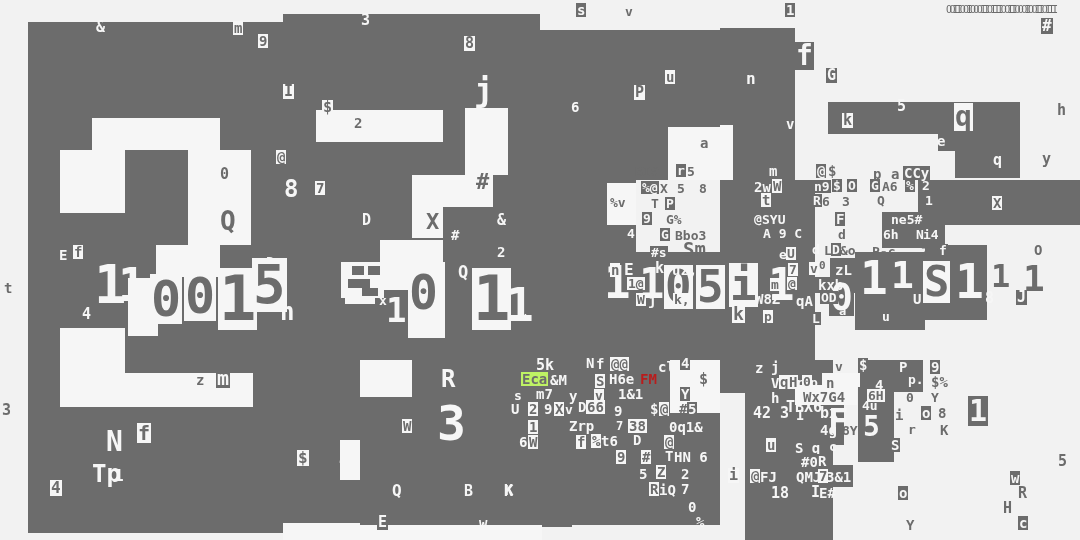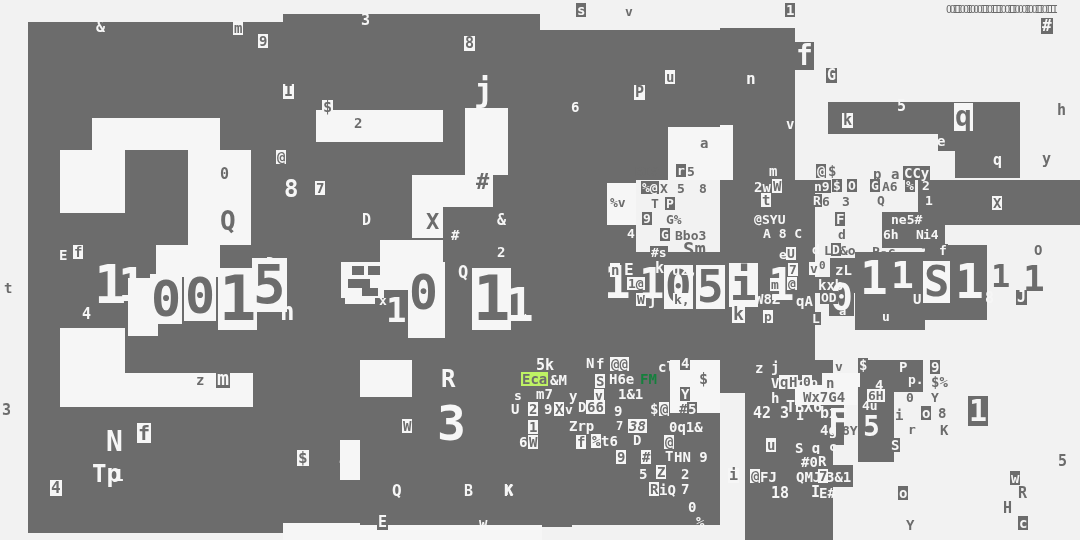--- a/index.html
+++ b/index.html
@@ -153,7 +153,7 @@
     <div class="gl gb" style="left: 626px; top: 227px; font-size: 13px; color: rgb(246, 246, 246); background: rgb(108, 108, 108);">4</div>
     <div class="gl gb" style="left: 660px; top: 228px; font-size: 13px; color: rgb(246, 246, 246); background: rgb(108, 108, 108);">G</div>
     <div class="gl g" style="left: 675px; top: 229px; font-size: 13px; color: rgb(108, 108, 108); background: transparent;">Bbo3</div>
-    <div class="gl w" style="left: 763px; top: 227px; font-size: 13px; color: rgb(246, 246, 246); background: transparent;">A 8 C</div>
+    <div class="gl w" style="left: 763px; top: 227px; font-size: 13px; color: rgb(246, 246, 246); background: transparent;">A 9 C</div>
     <div class="gl g" style="left: 838px; top: 228px; font-size: 13px; color: rgb(108, 108, 108); background: transparent;">d</div>
     <div class="gl w" style="left: 883px; top: 228px; font-size: 13px; color: rgb(246, 246, 246); background: transparent;">6h</div>
     <div class="gl gb" style="left: 915px; top: 228px; font-size: 13px; color: rgb(246, 246, 246); background: rgb(108, 108, 108);">N</div>

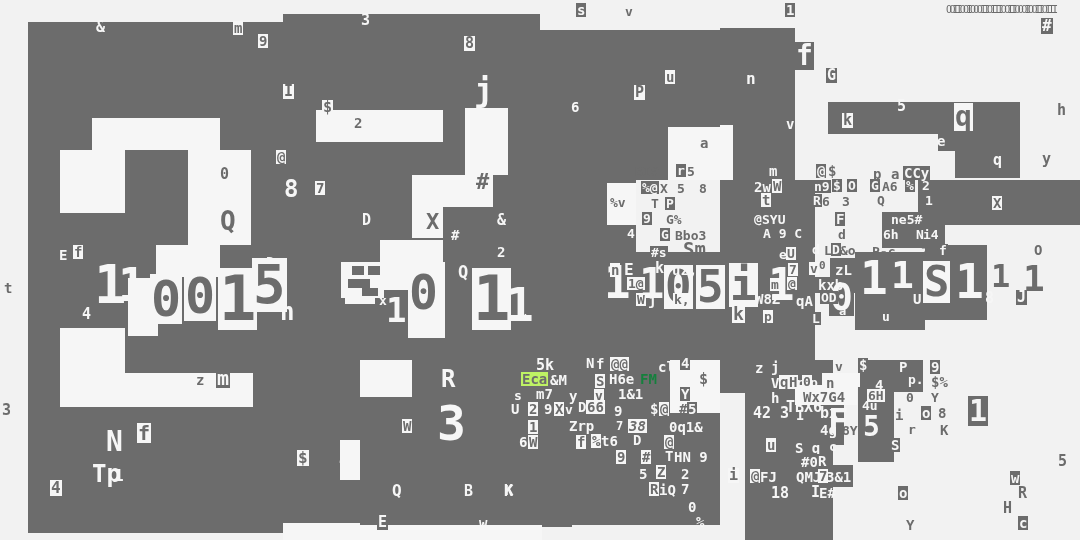--- a/index.html
+++ b/index.html
@@ -257,7 +257,7 @@
     <div class="gl w" style="left: 550px; top: 373px; font-size: 14px; color: rgb(246, 246, 246); background: transparent;">&amp;M</div>
     <div class="gl wb" style="left: 595px; top: 374px; font-size: 14px; color: rgb(108, 108, 108); background: rgb(246, 246, 246);">S</div>
     <div class="gl w" style="left: 609px; top: 372px; font-size: 14px; color: rgb(246, 246, 246); background: transparent;">H6e</div>
-    <div class="gl w" style="left: 640px; top: 372px; font-size: 14px; color: #15803d; background: transparent;">FM</div>
+    <div class="gl w" style="left: 640px; top: 372px; font-size: 14px; color: #b91c1c; background: transparent;">FM</div>
     <div class="gl g" style="left: 699px; top: 372px; font-size: 15px; color: rgb(108, 108, 108); background: transparent;">$</div>
     <div class="gl w" style="left: 514px; top: 389px; font-size: 13px; color: rgb(246, 246, 246); background: transparent;">s</div>
     <div class="gl w" style="left: 536px; top: 387px; font-size: 14px; color: rgb(246, 246, 246); background: transparent;">m7</div>

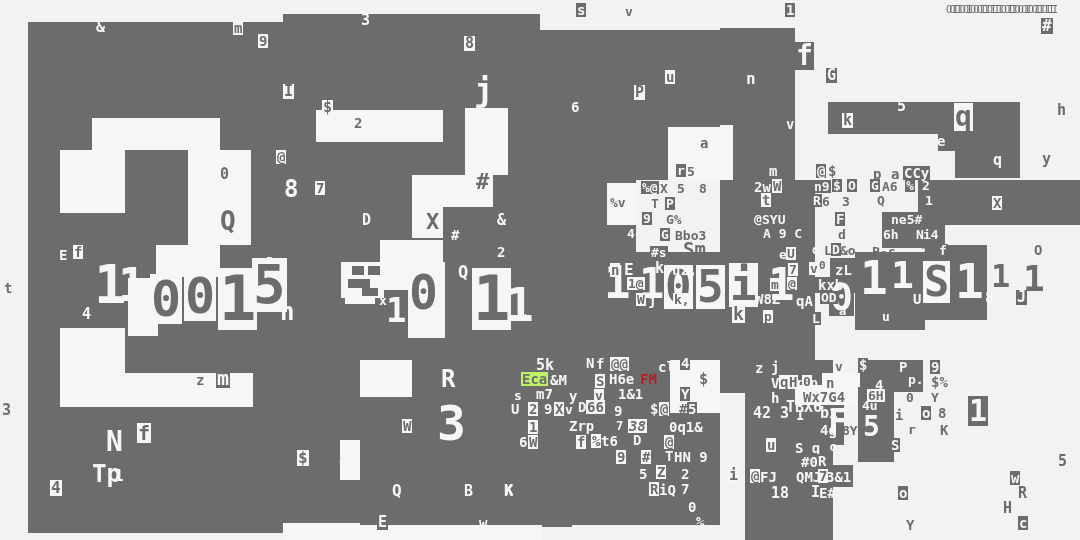--- a/index.html
+++ b/index.html
@@ -280,7 +280,7 @@
     <div class="gl wb" style="left: 528px; top: 420px; font-size: 14px; color: rgb(108, 108, 108); background: rgb(246, 246, 246);">1</div>
     <div class="gl w" style="left: 569px; top: 419px; font-size: 14px; color: rgb(246, 246, 246); background: transparent;">Zrp</div>
     <div class="gl w" style="left: 616px; top: 420px; font-size: 12px; color: rgb(246, 246, 246); background: transparent;">7</div>
-    <div class="gl wb" style="left: 628px; top: 419px; font-size: 14px; color: rgb(108, 108, 108); background: rgb(246, 246, 246); font-style: italic;">38</div>
+    <div class="gl wb" style="left: 628px; top: 419px; font-size: 14px; color: rgb(108, 108, 108); background: rgb(246, 246, 246);">38</div>
     <div class="gl w" style="left: 669px; top: 420px; font-size: 14px; color: rgb(246, 246, 246); background: transparent;">0q1&amp;</div>
     <div class="gl w" style="left: 519px; top: 435px; font-size: 14px; color: rgb(246, 246, 246); background: transparent;">6</div>
     <div class="gl wb" style="left: 528px; top: 435px; font-size: 14px; color: rgb(108, 108, 108); background: rgb(246, 246, 246);">W</div>

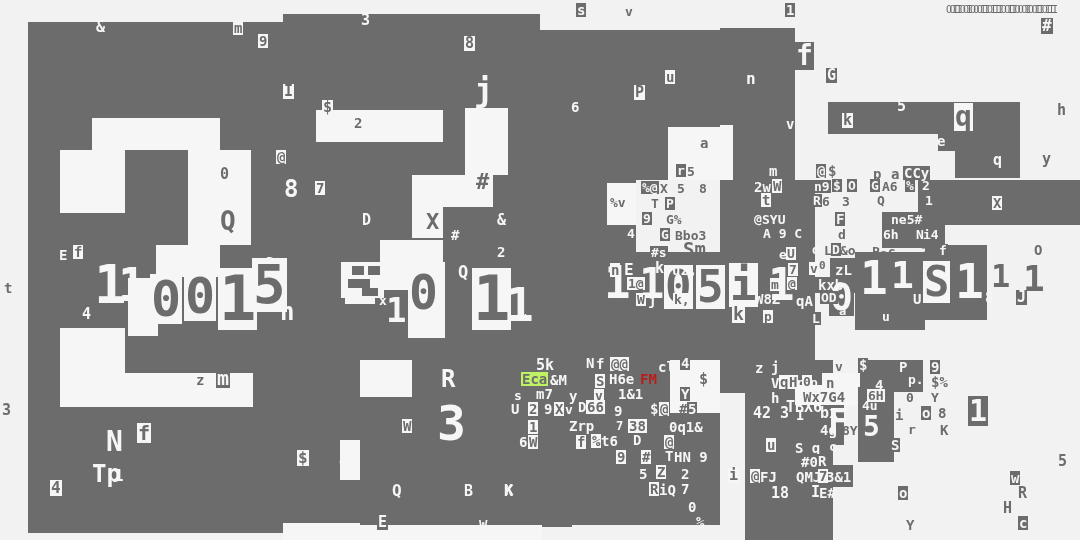--- a/index.html
+++ b/index.html
@@ -292,7 +292,7 @@
     <div class="gl wb" style="left: 616px; top: 450px; font-size: 14px; color: rgb(108, 108, 108); background: rgb(246, 246, 246);">9</div>
     <div class="gl wb" style="left: 641px; top: 450px; font-size: 14px; color: rgb(108, 108, 108); background: rgb(246, 246, 246);">#</div>
     <div class="gl gb" style="left: 664px; top: 449px; font-size: 14px; color: rgb(246, 246, 246); background: rgb(108, 108, 108);">T</div>
-    <div class="gl w" style="left: 674px; top: 450px; font-size: 14px; color: rgb(246, 246, 246); background: transparent;">HN 9</div>
+    <div class="gl w" style="left: 674px; top: 450px; font-size: 14px; color: rgb(246, 246, 246); background: transparent;">HN 6</div>
     <div class="gl w" style="left: 639px; top: 467px; font-size: 14px; color: rgb(246, 246, 246); background: transparent;">5</div>
     <div class="gl wb" style="left: 656px; top: 465px; font-size: 14px; color: rgb(108, 108, 108); background: rgb(246, 246, 246);">Z</div>
     <div class="gl w" style="left: 681px; top: 467px; font-size: 14px; color: rgb(246, 246, 246); background: transparent;">2</div>

